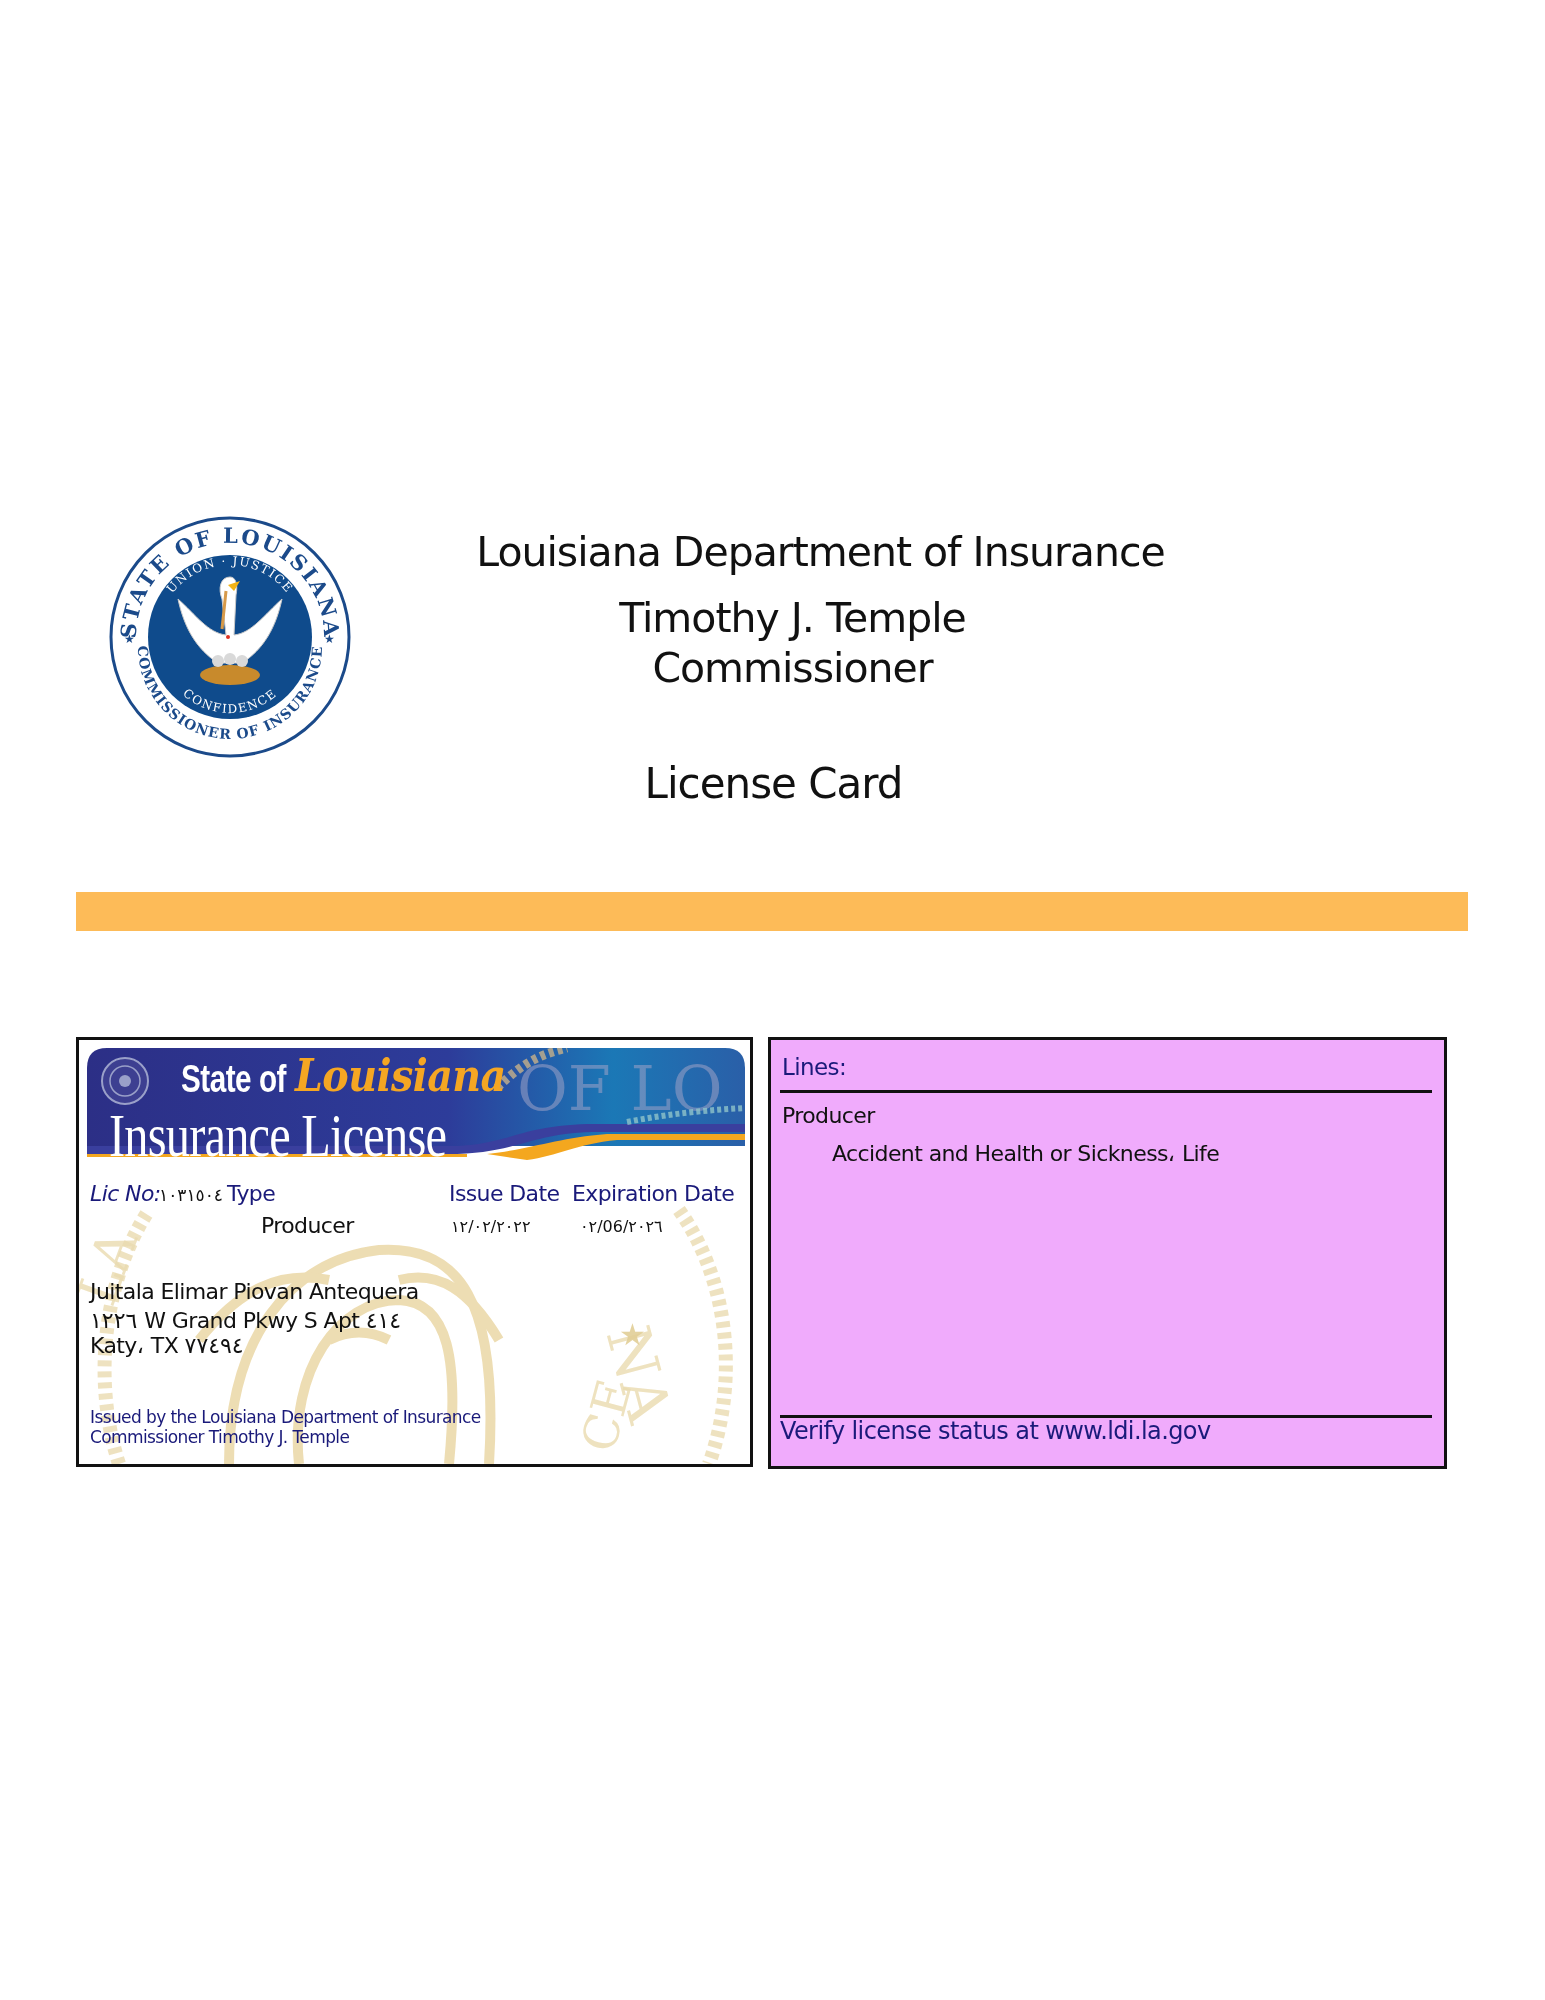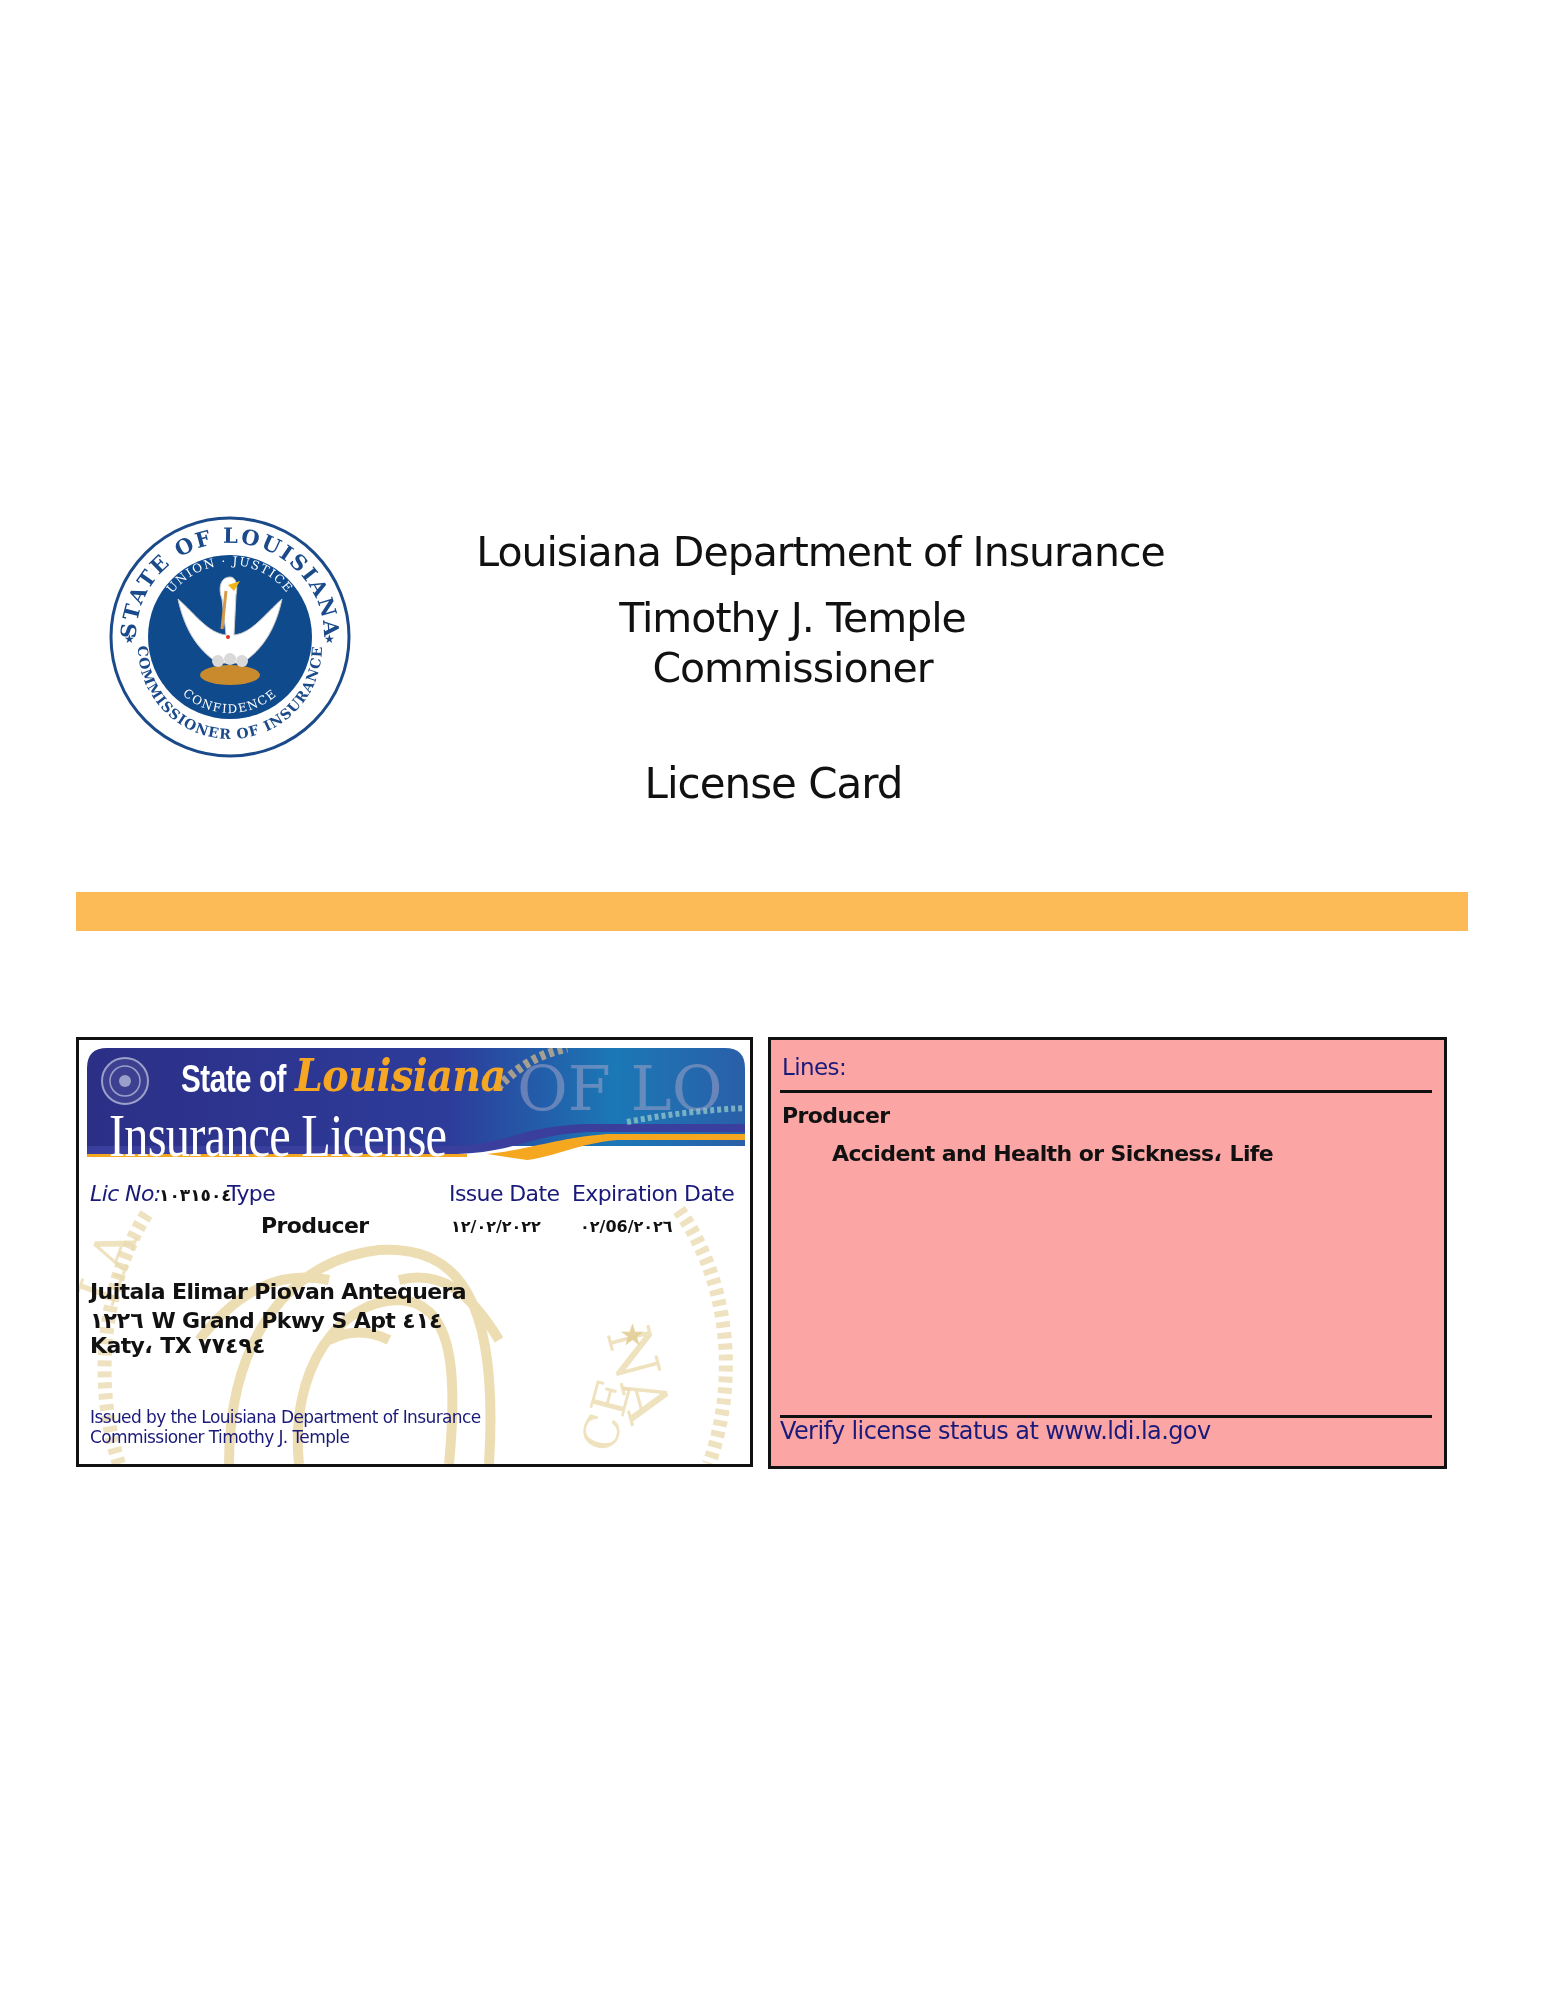--- a/index.html
+++ b/index.html
@@ -30,7 +30,7 @@
 
   
   .card-back { position: absolute; left: 768px; top: 1037px; width: 679px; height: 432px;
-               border: 3px solid #111; box-sizing: border-box; background: #fca5a5; }
+               border: 3px solid #111; box-sizing: border-box; background: #f0abfc; }
   .rule { position: absolute; height: 3px; background: #111; }
 </style>
 </head>

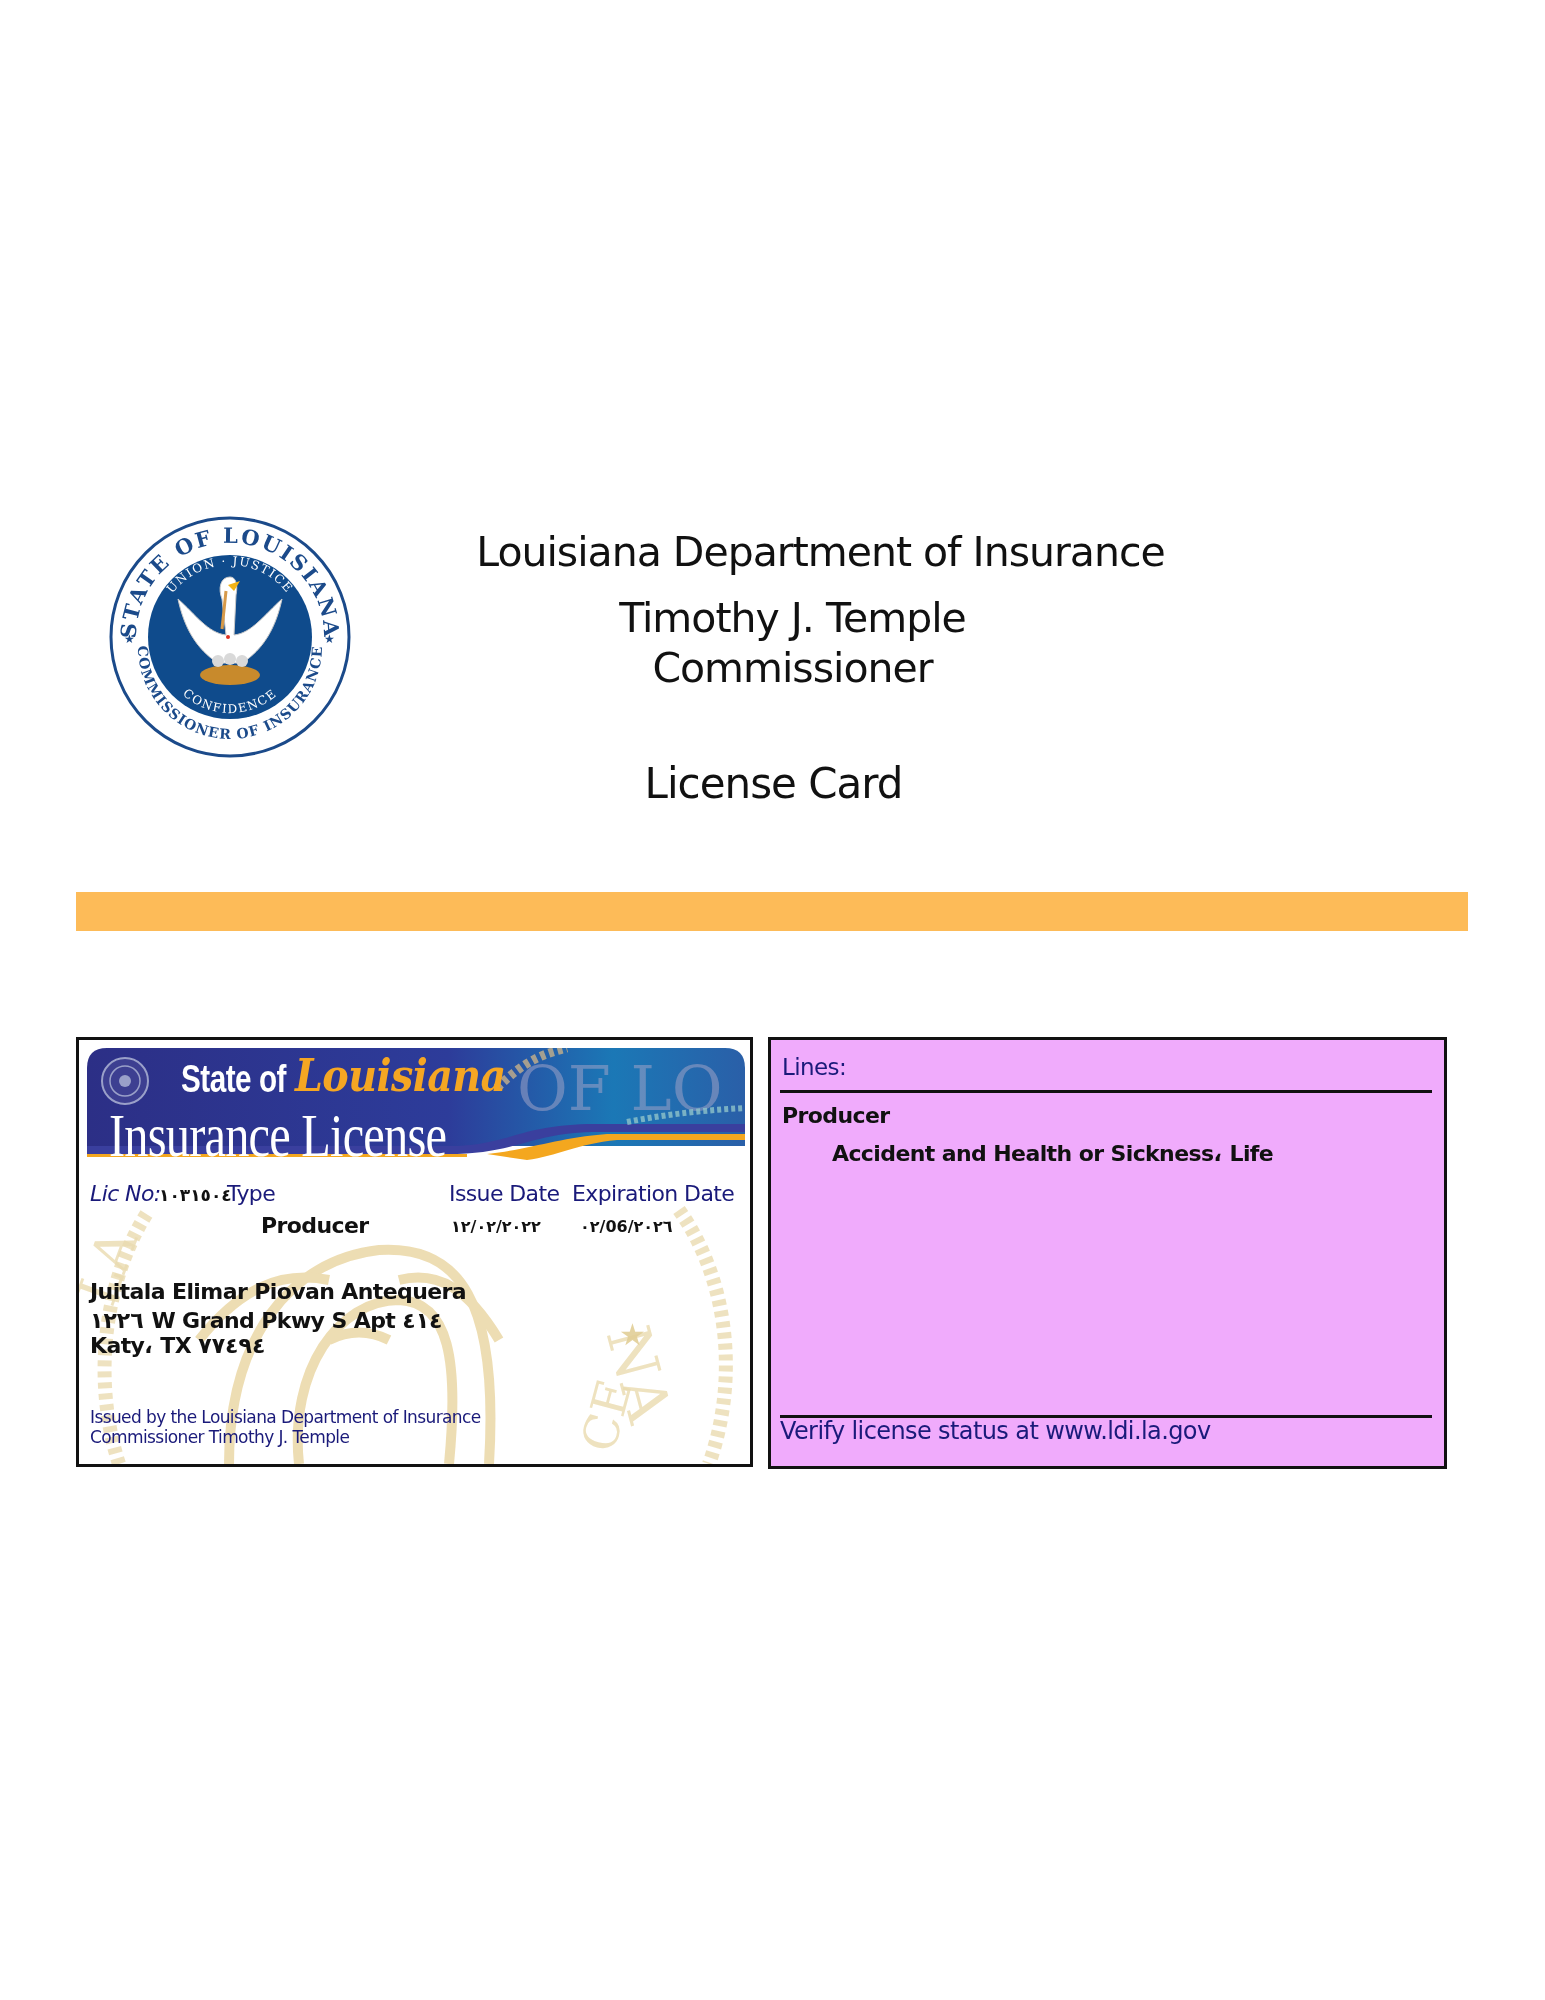--- a/index.html
+++ b/index.html
@@ -26,7 +26,7 @@
 
   .txt { position: absolute; white-space: nowrap; letter-spacing: -0.6px; }
   .navy { color: #1a1a7a; }
-  .black { color: #111; font-weight: bold; }
+  .black { color: #111; }
 
   
   .card-back { position: absolute; left: 768px; top: 1037px; width: 679px; height: 432px;

